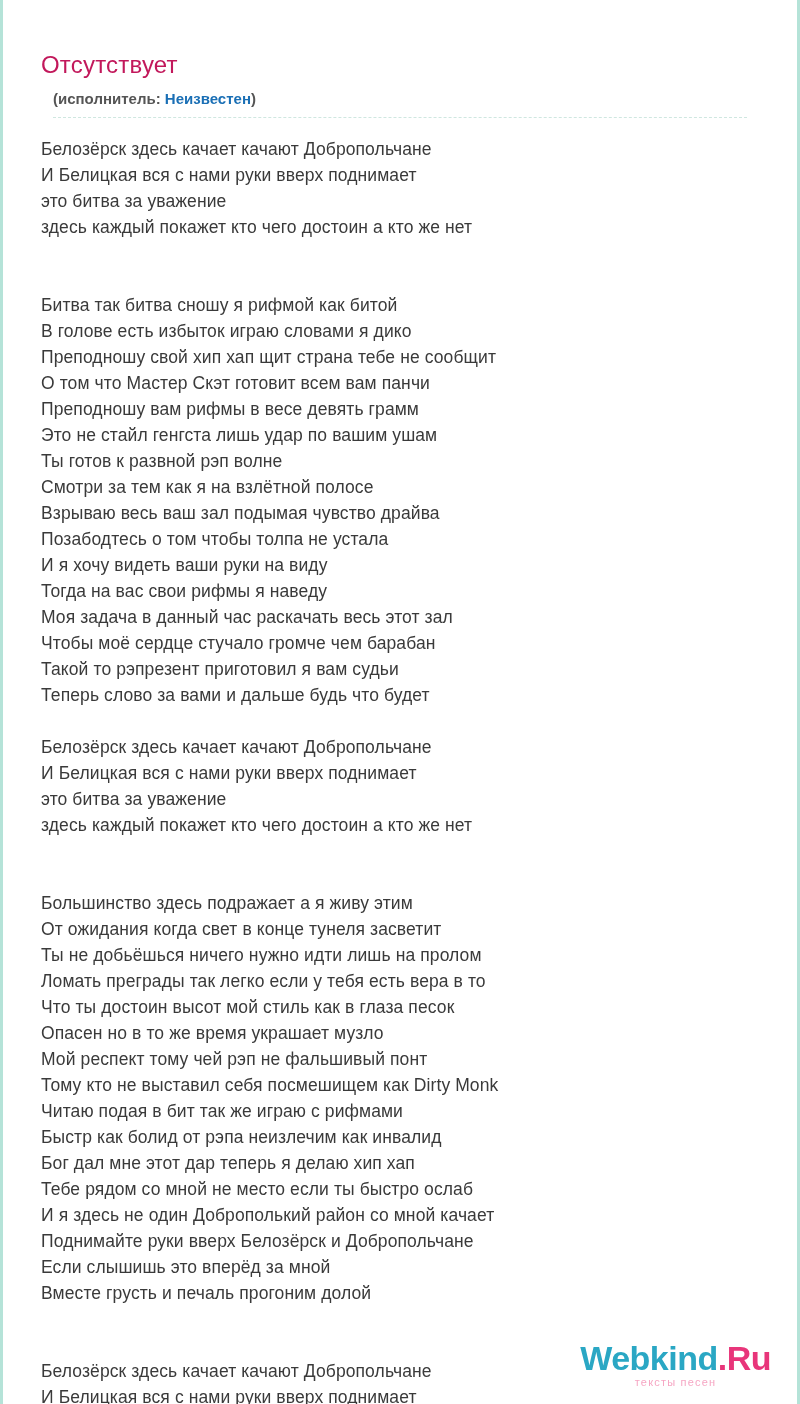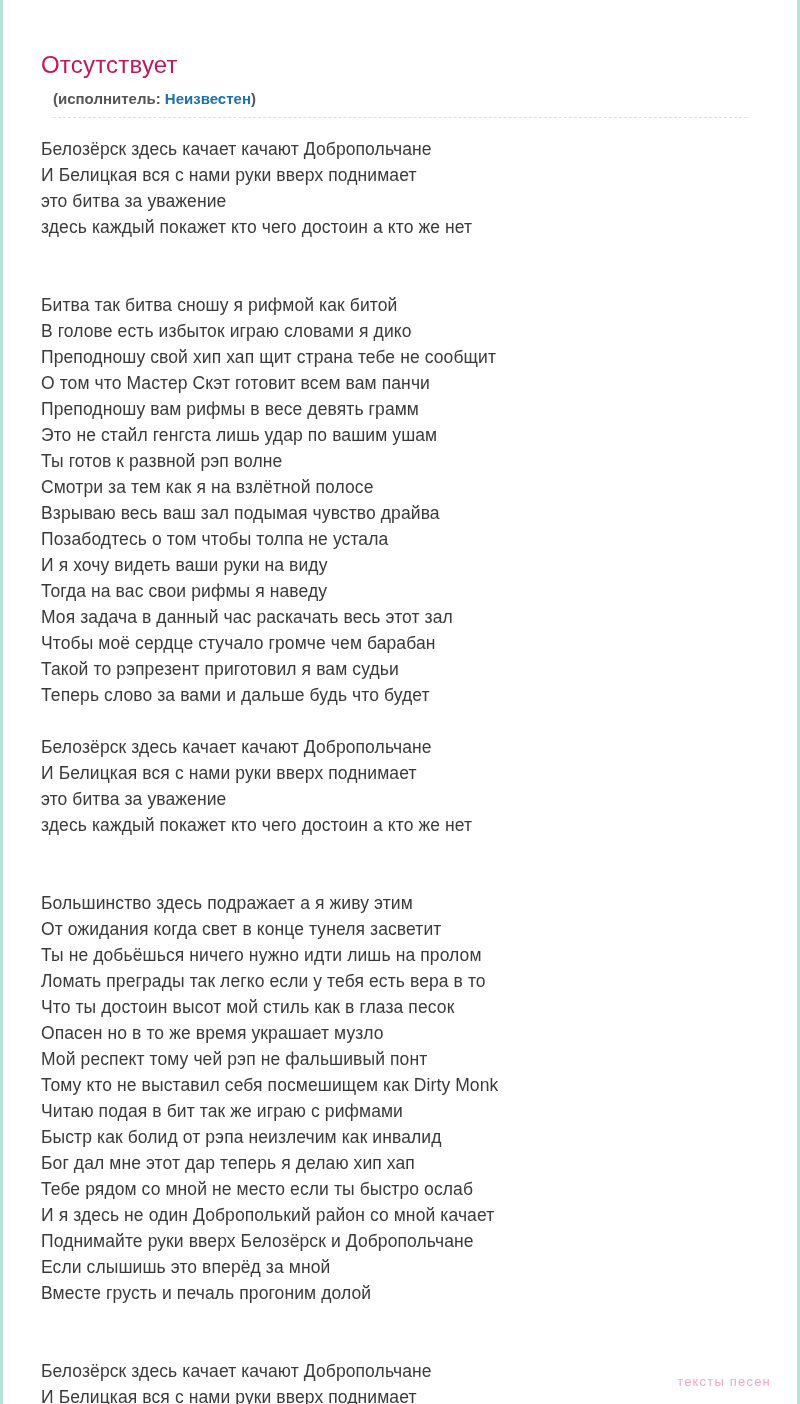--- a/index.html
+++ b/index.html
@@ -148,6 +148,7 @@
   </div>
 
   <div class="watermark">
+    <div class="wm-main"><span class="wm-web">Web</span><span class="wm-kind">kind</span><span class="wm-dot">.</span><span class="wm-ru">Ru</span></div>
     <div class="wm-sub">тексты песен</div>
   </div>
 </div>

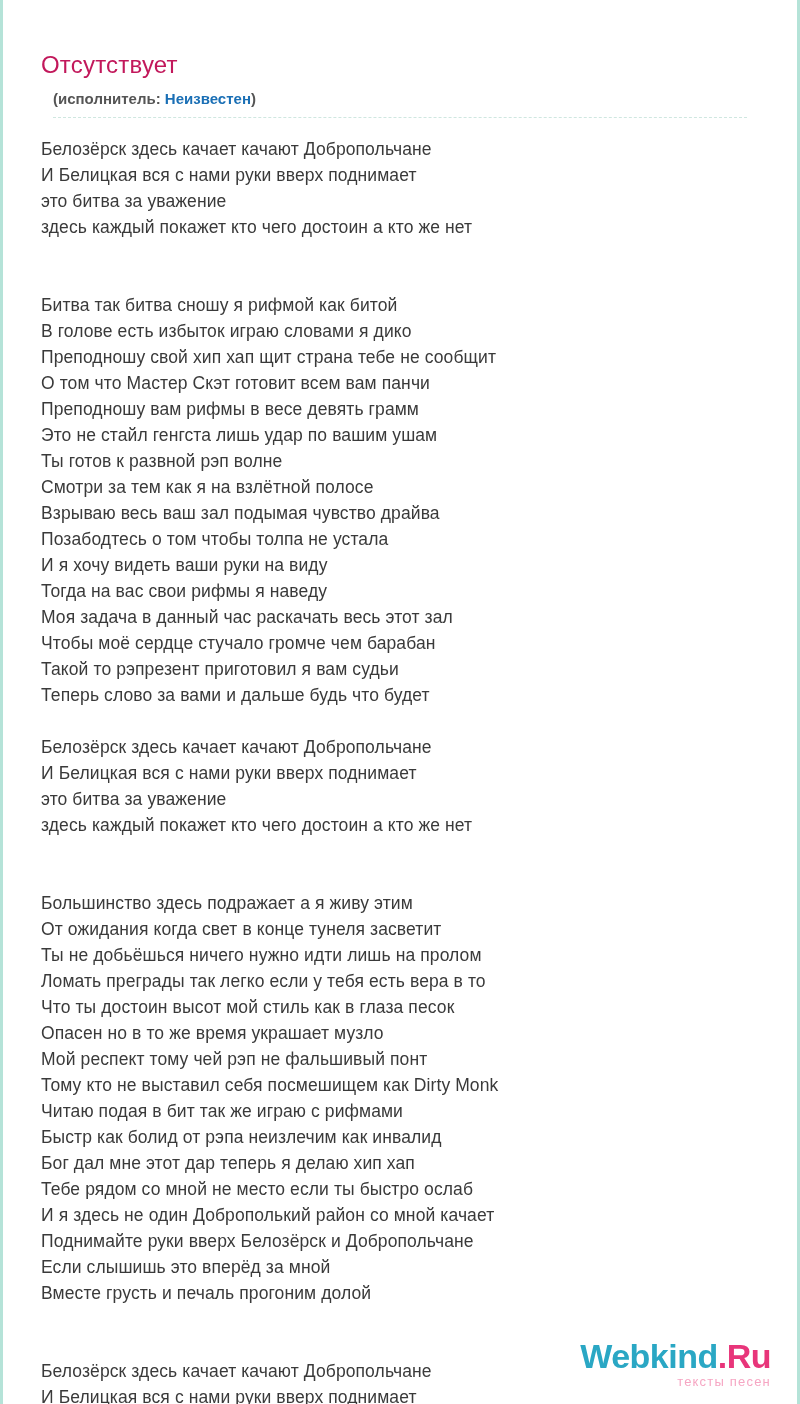--- a/index.html
+++ b/index.html
@@ -82,9 +82,10 @@
   }
   .wm-sub {
     margin-top: 2px;
-    font-size: 13px;
+    font-size: 11px;
     color: #f6a6c3;
     letter-spacing: 1.2px;
+    text-align: center;
   }
 </style>
 </head>

